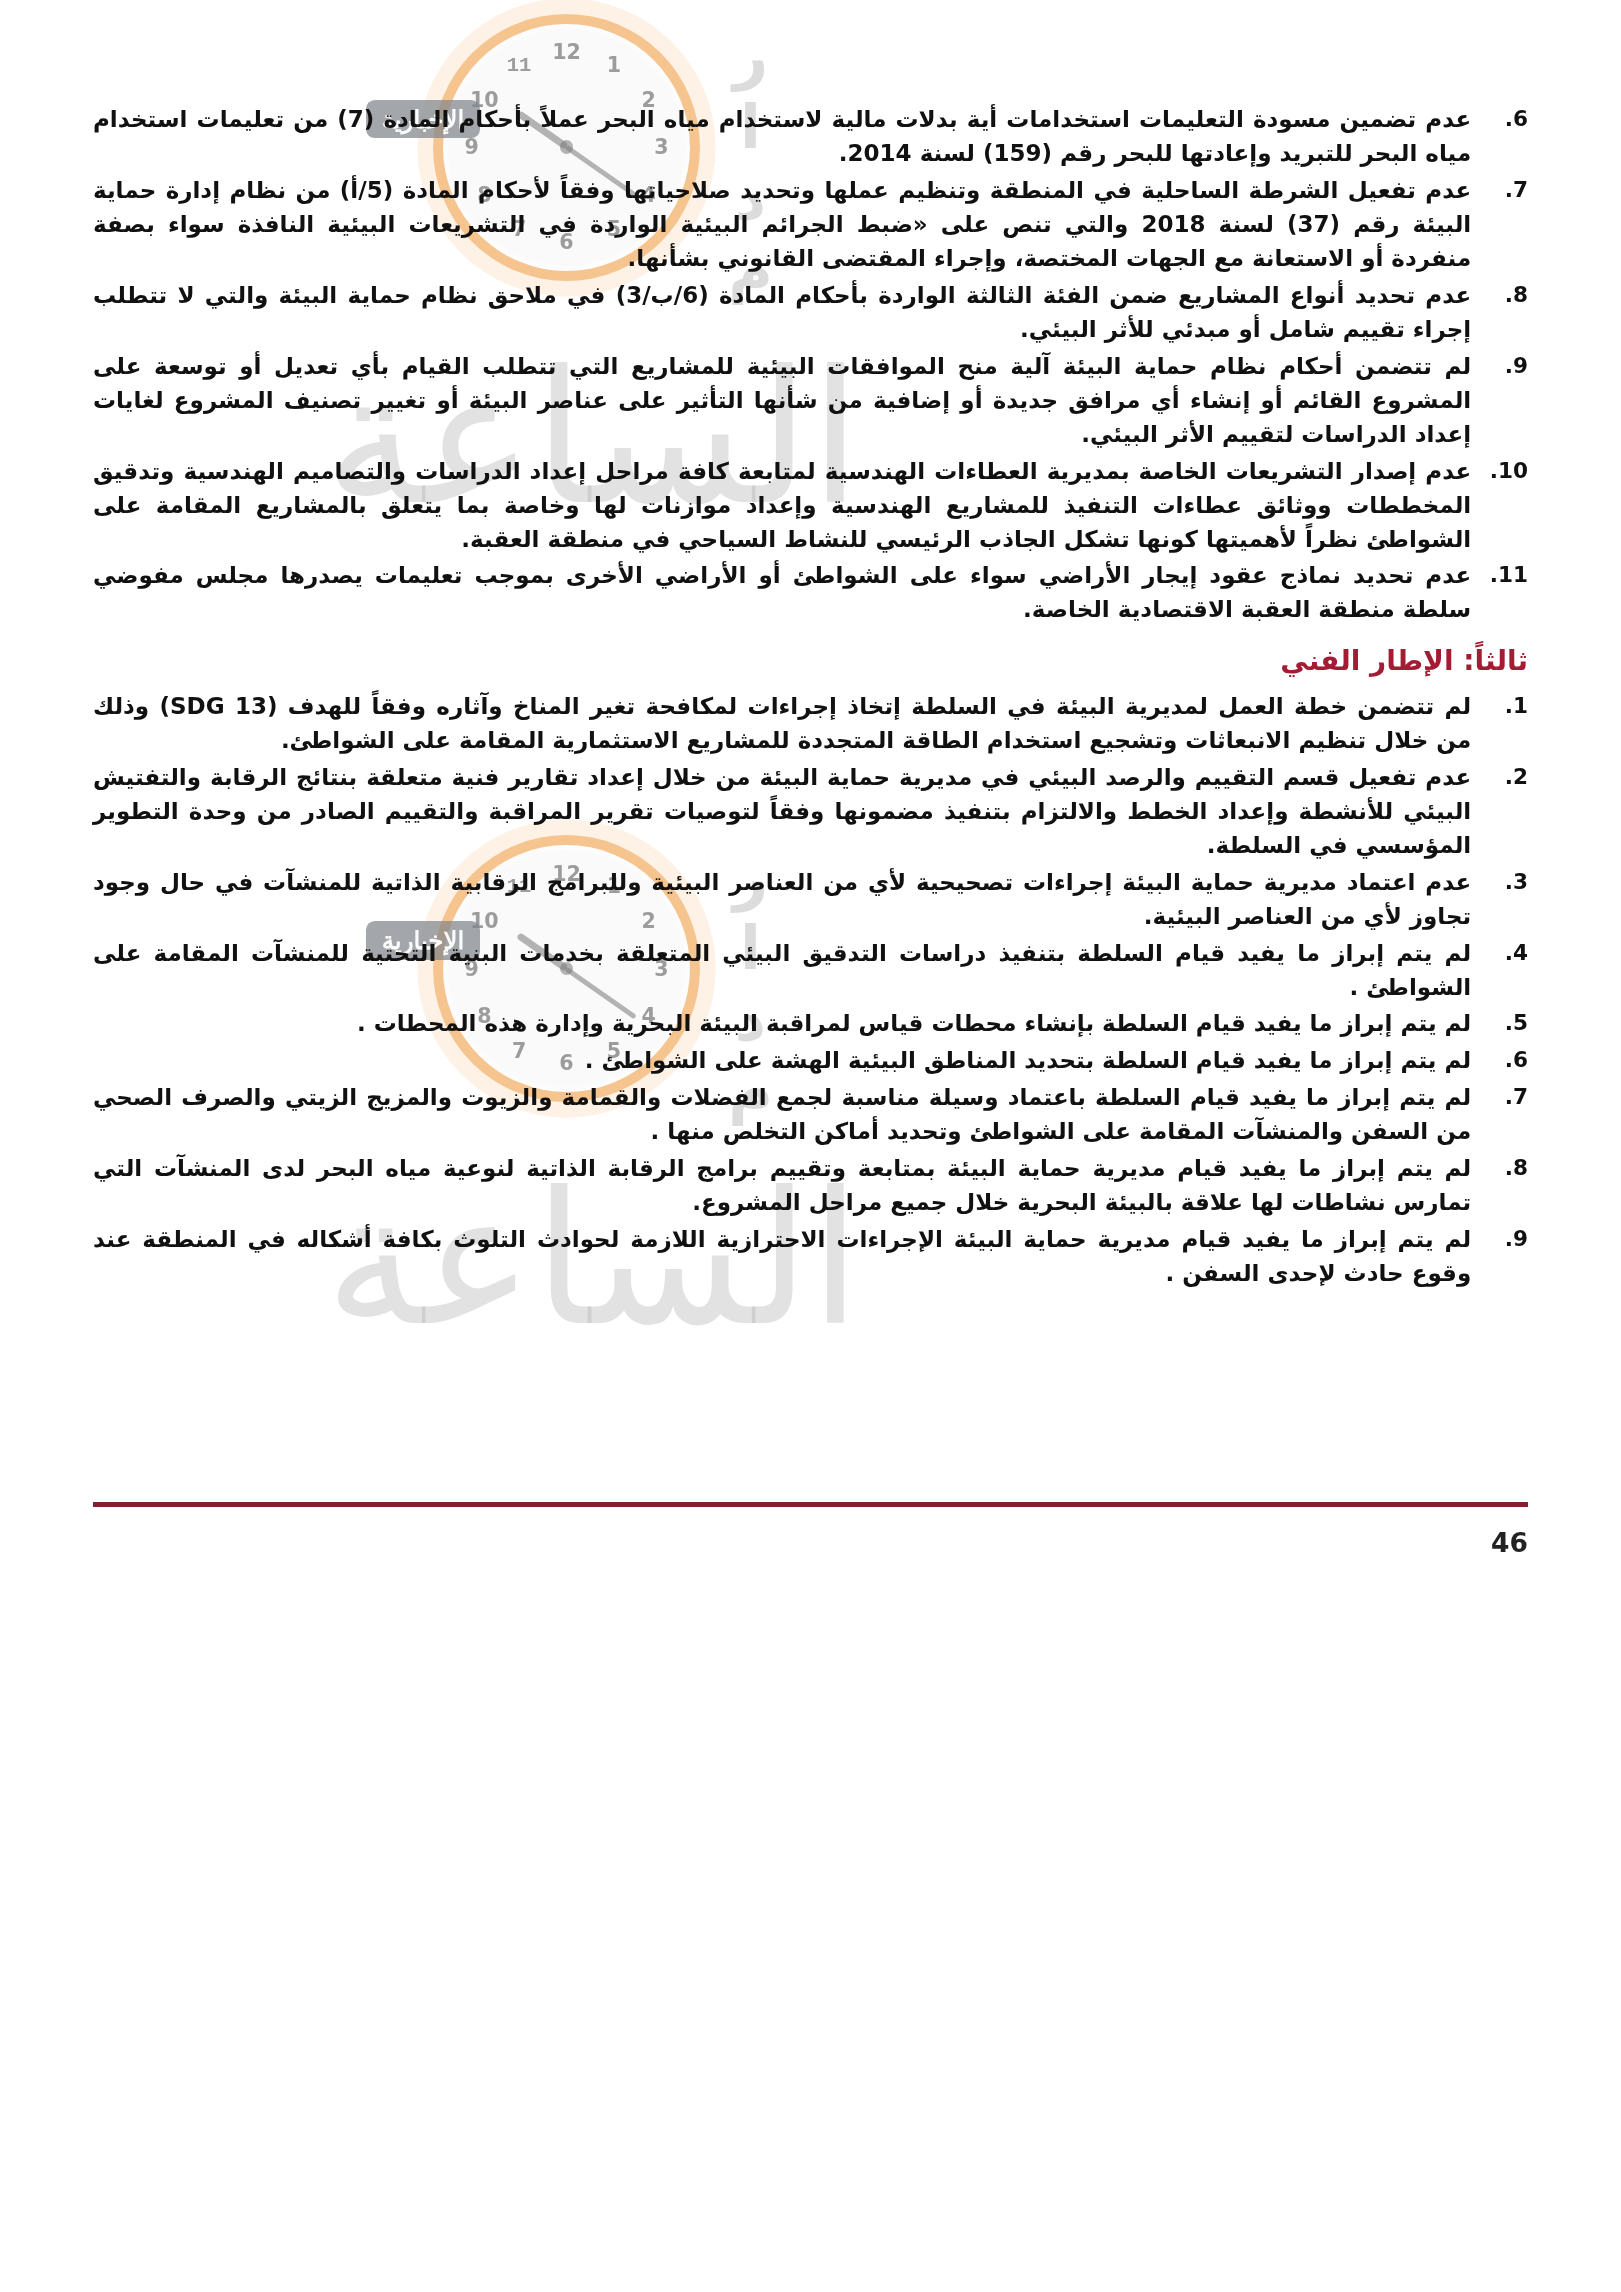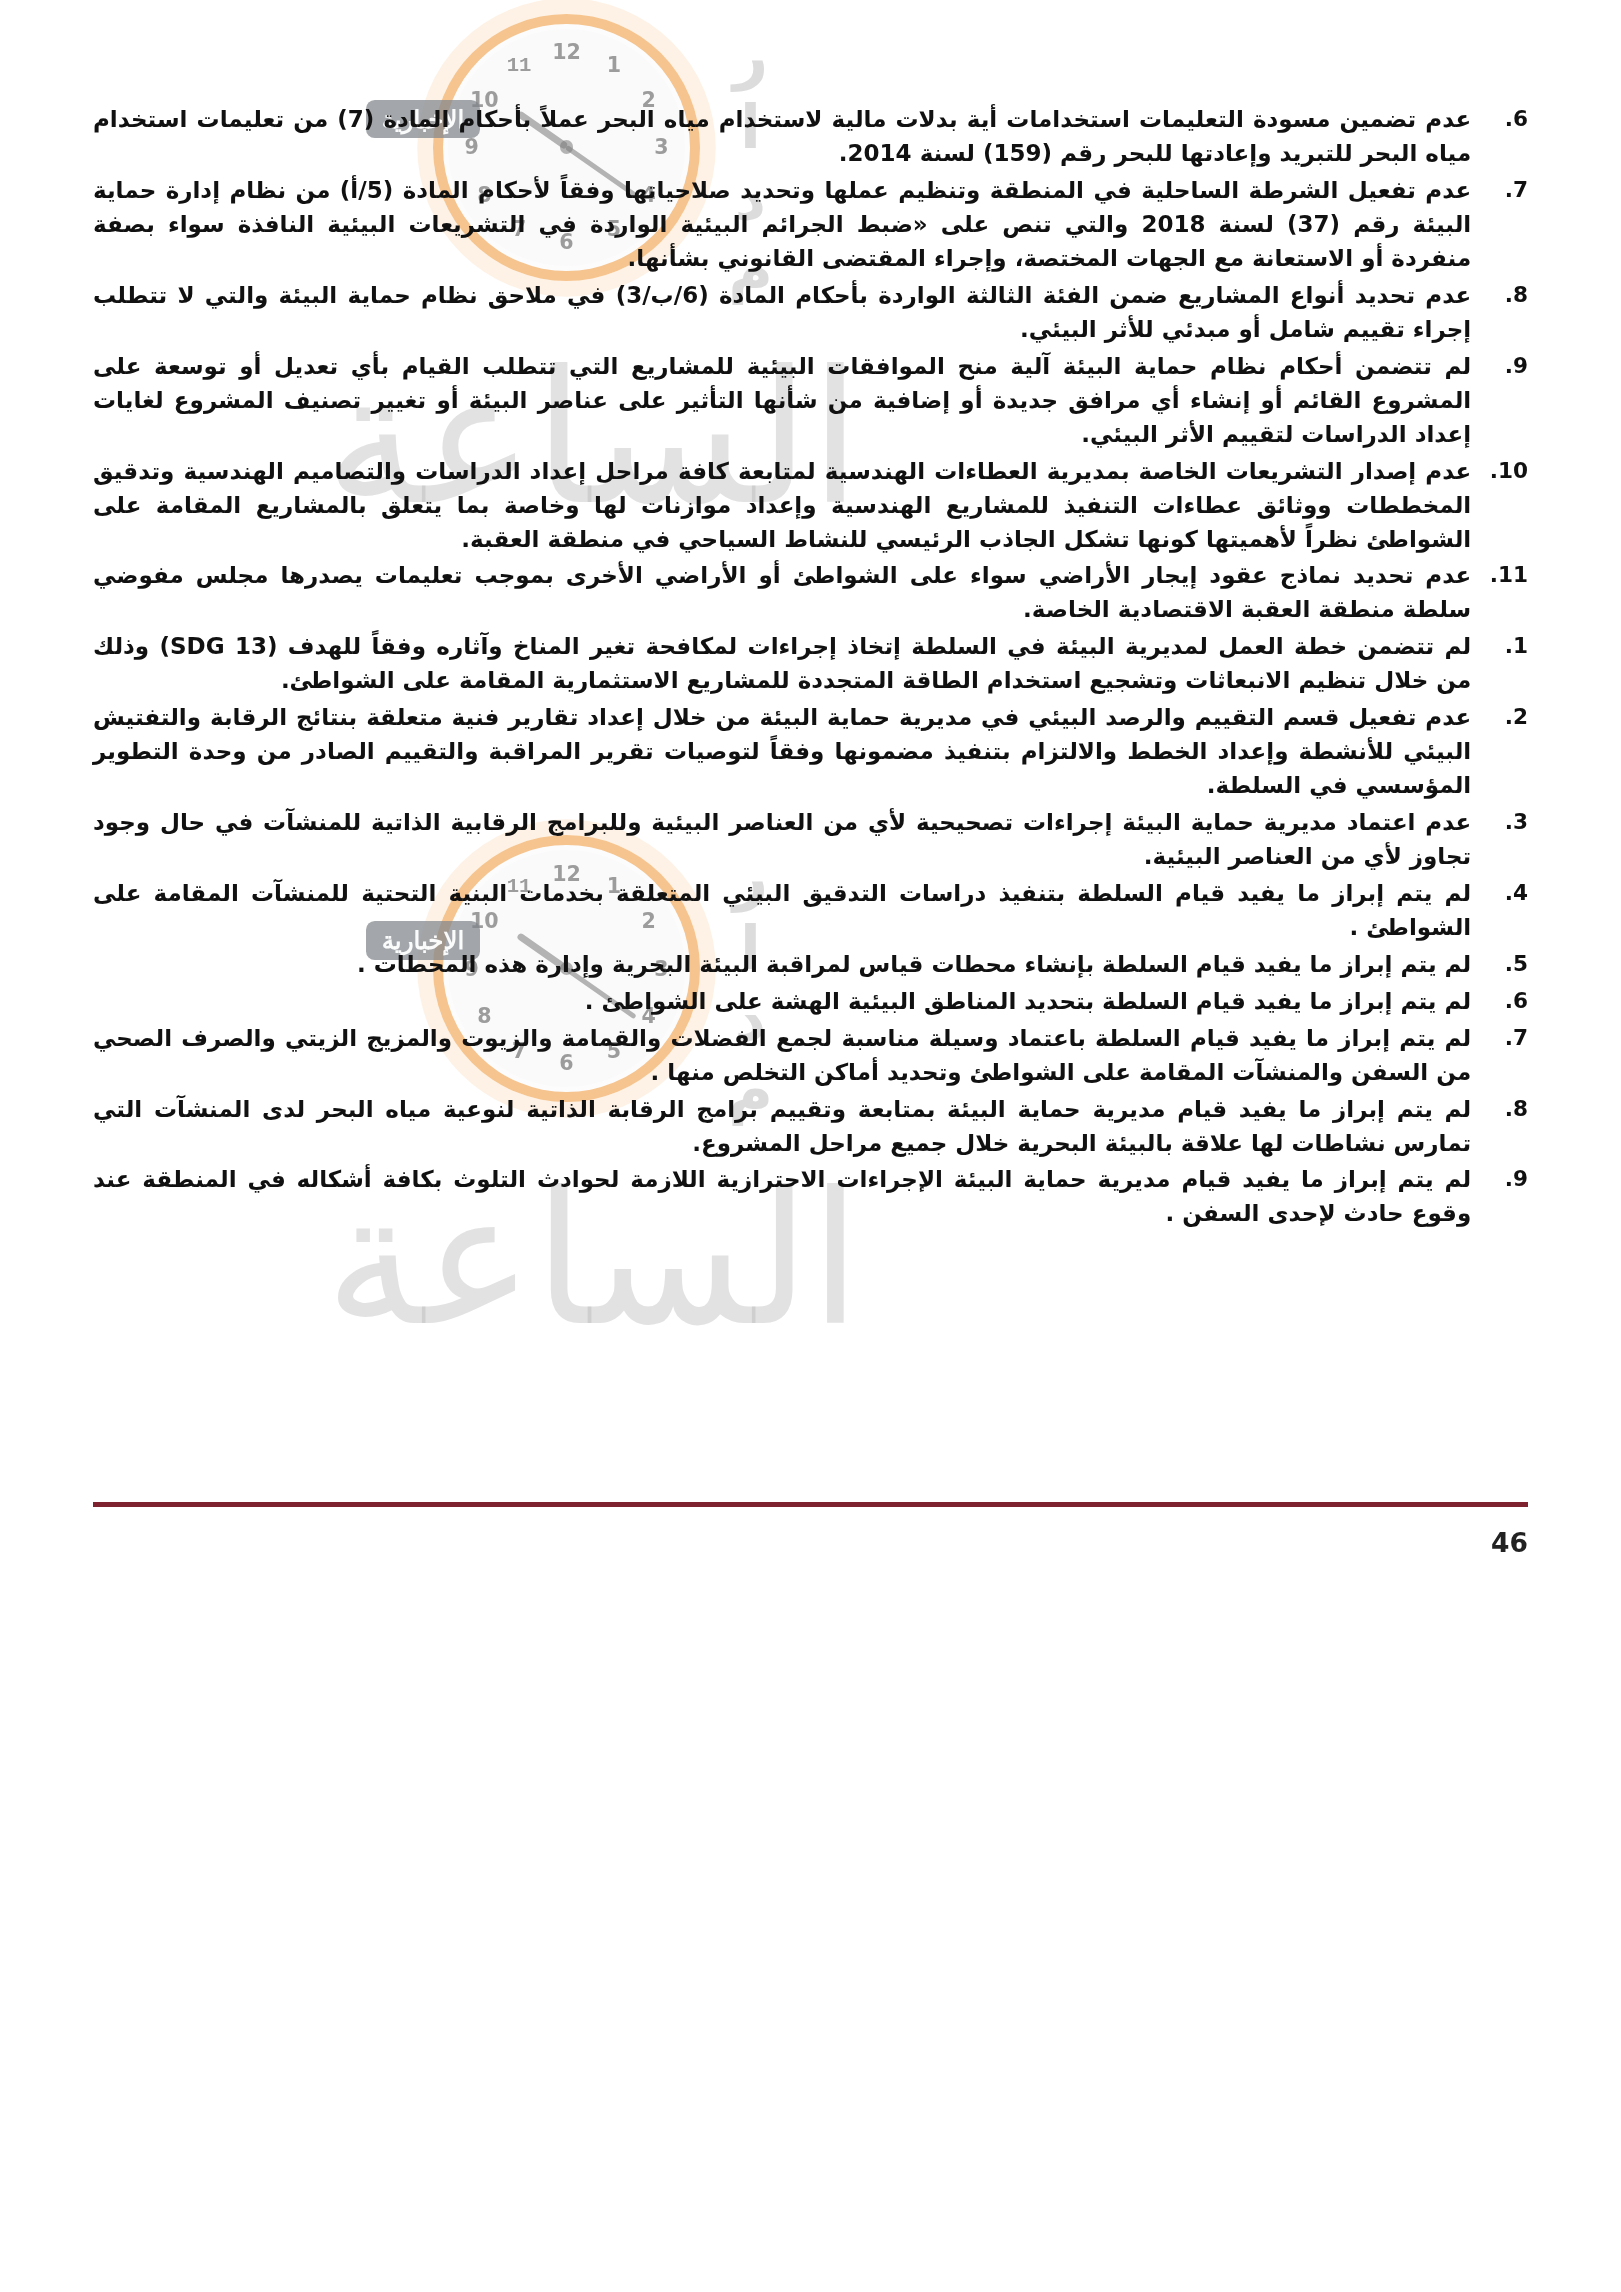--- a/index.html
+++ b/index.html
@@ -226,6 +226,7 @@
         </li>
         </ol>
 
+      <h2 class="section-heading">ثالثاً: الإطار الفني</h2>
 
       <ol class="num-list">
           <li>

